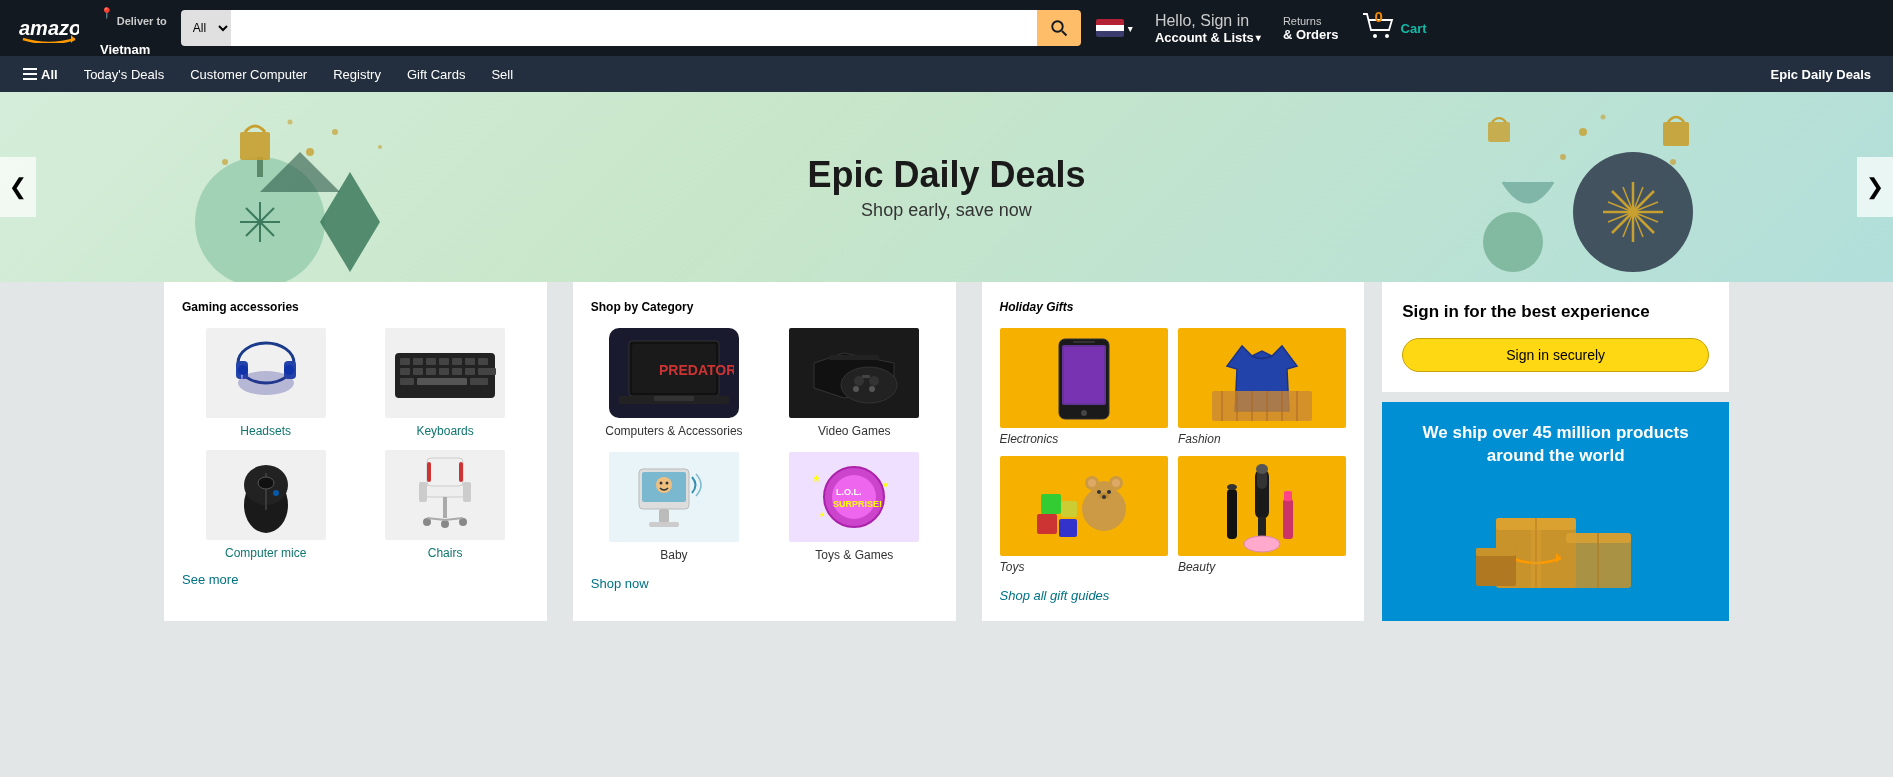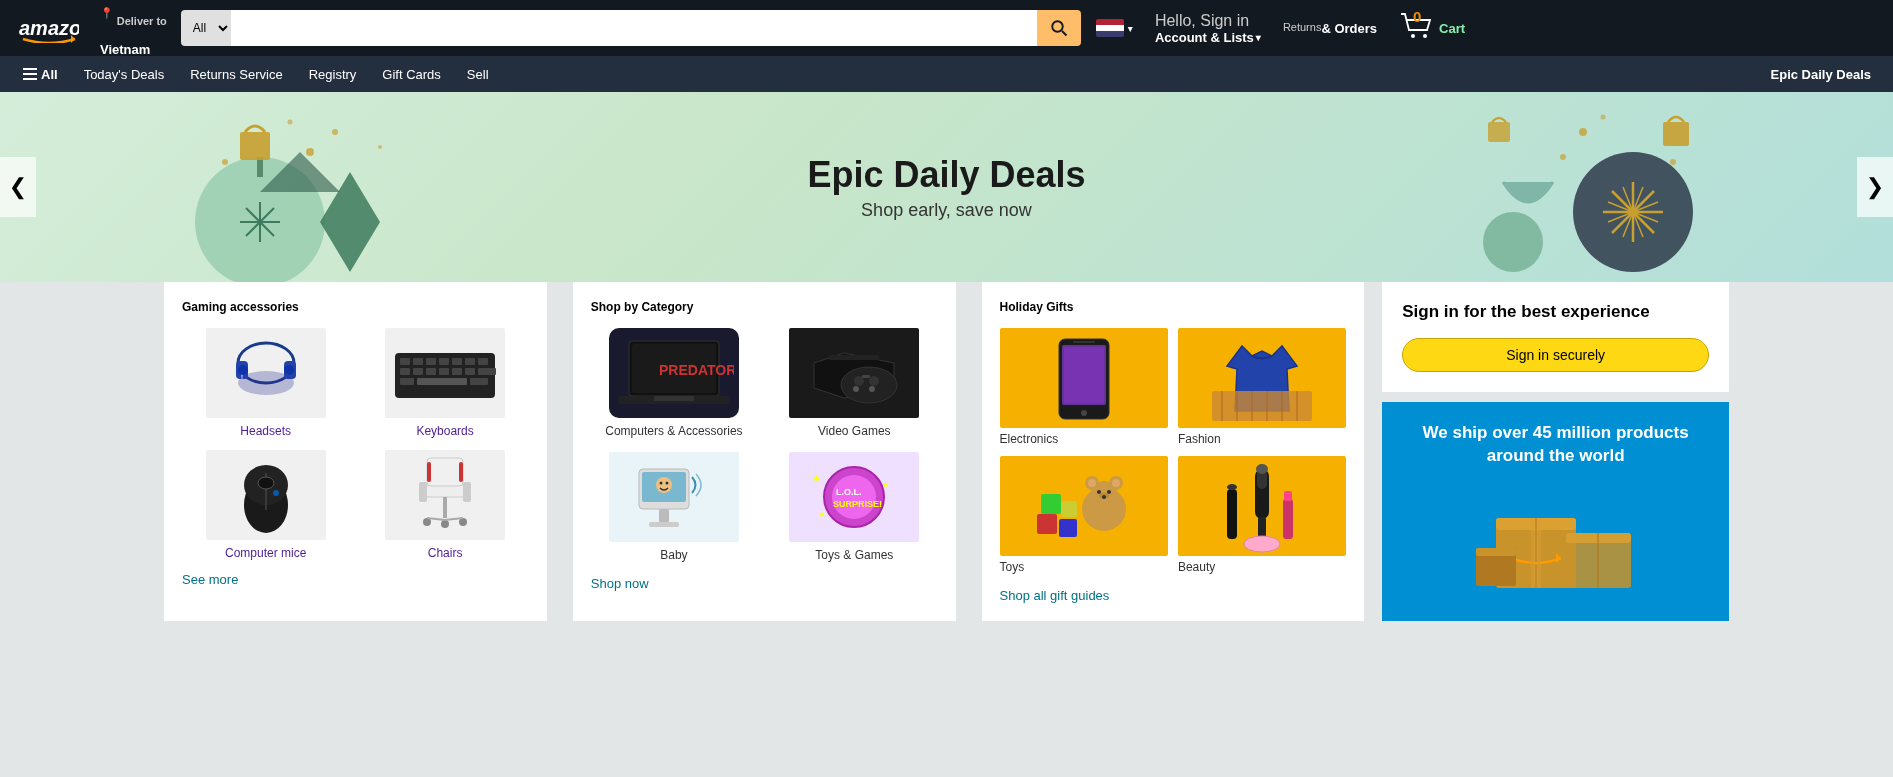--- a/index.html
+++ b/index.html
@@ -19,7 +19,7 @@
     .account-section { color: white; font-size: 11px; cursor: pointer; padding: 4px 6px; border: 1px solid transparent; border-radius: 2px; display: flex; flex-direction: column; }
     .account-hello { color: #ccc; font-size: 16px; }
     .account-main { font-weight: bold; font-size: 13px; display: flex; align-items: center; gap: 2px; }
-    .returns-section { color: white; font-size: 11px; cursor: pointer; padding: 4px 6px; border: 1px solid transparent; border-radius: 2px; display: flex; flex-direction: row; }
+    .returns-section { color: white; font-size: 11px; cursor: pointer; padding: 4px 6px; border: 1px solid transparent; border-radius: 2px; display: flex; flex-direction: column; }
     .cart-section { display: flex; align-items: center; gap: 4px; cursor: pointer; padding: 4px 6px; border: 1px solid transparent; border-radius: 2px; }
     .cart-text { color: #86efac; font-weight: bold; font-size: 13px; }
 

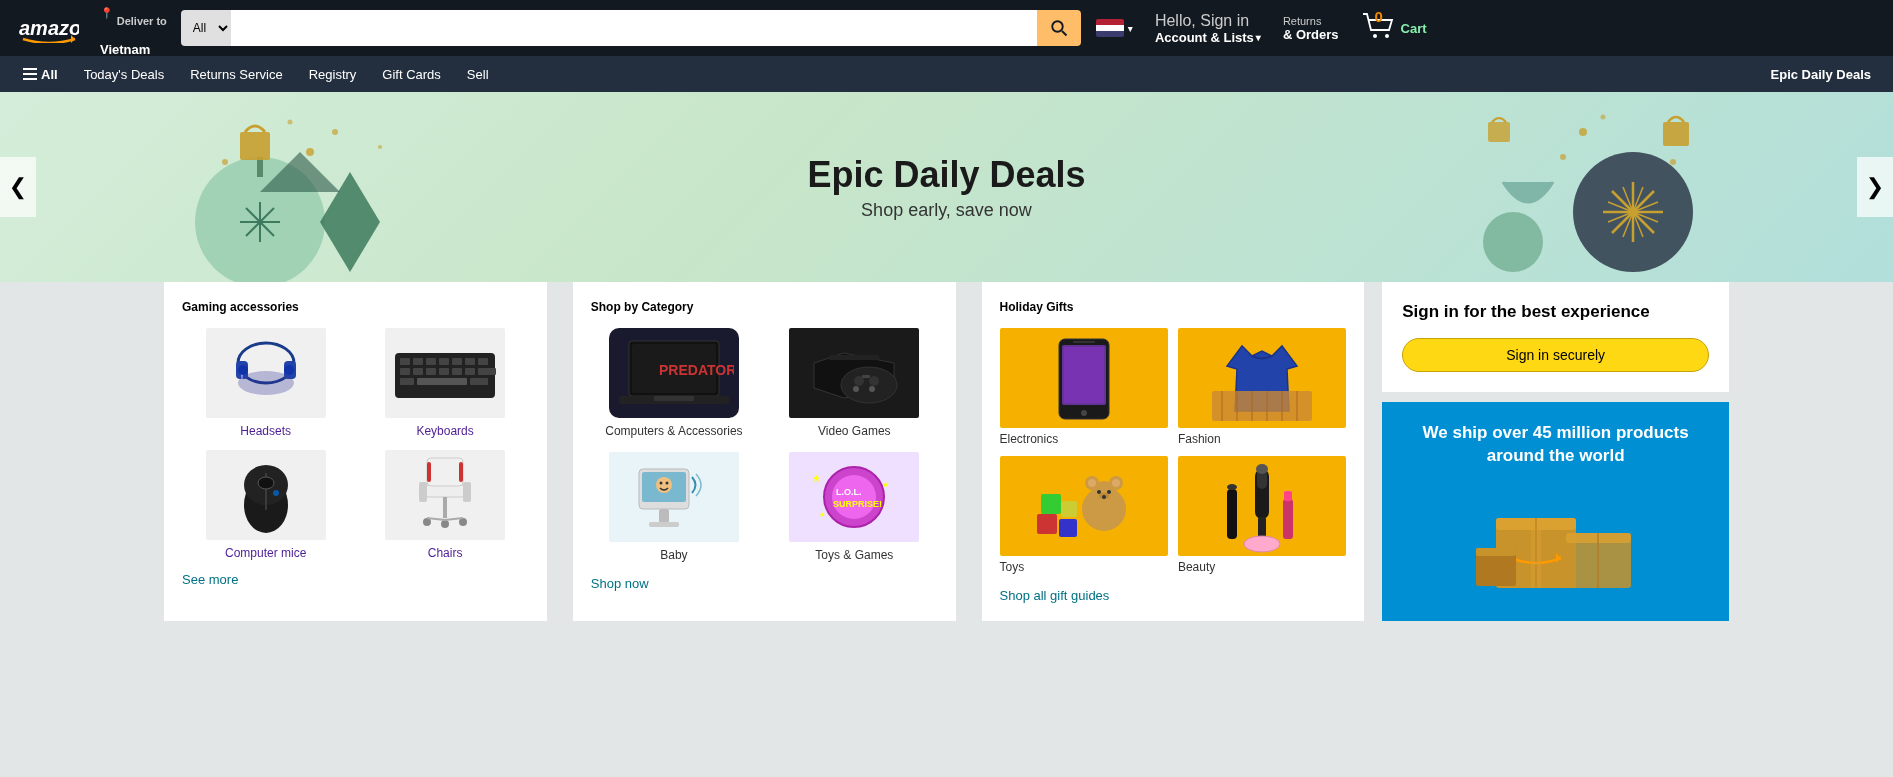--- a/index.html
+++ b/index.html
@@ -21,7 +21,7 @@
     .account-main { font-weight: bold; font-size: 13px; display: flex; align-items: center; gap: 2px; }
     .returns-section { color: white; font-size: 11px; cursor: pointer; padding: 4px 6px; border: 1px solid transparent; border-radius: 2px; display: flex; flex-direction: column; }
     .cart-section { display: flex; align-items: center; gap: 4px; cursor: pointer; padding: 4px 6px; border: 1px solid transparent; border-radius: 2px; }
-    .cart-text { color: #86efac; font-weight: bold; font-size: 13px; }
+    .cart-text { color: #14b8a6; font-weight: bold; font-size: 13px; }
 
     
     .nav-bar { background: #232f3e; display: flex; align-items: center; padding: 0 12px; height: 36px; gap: 4px; }

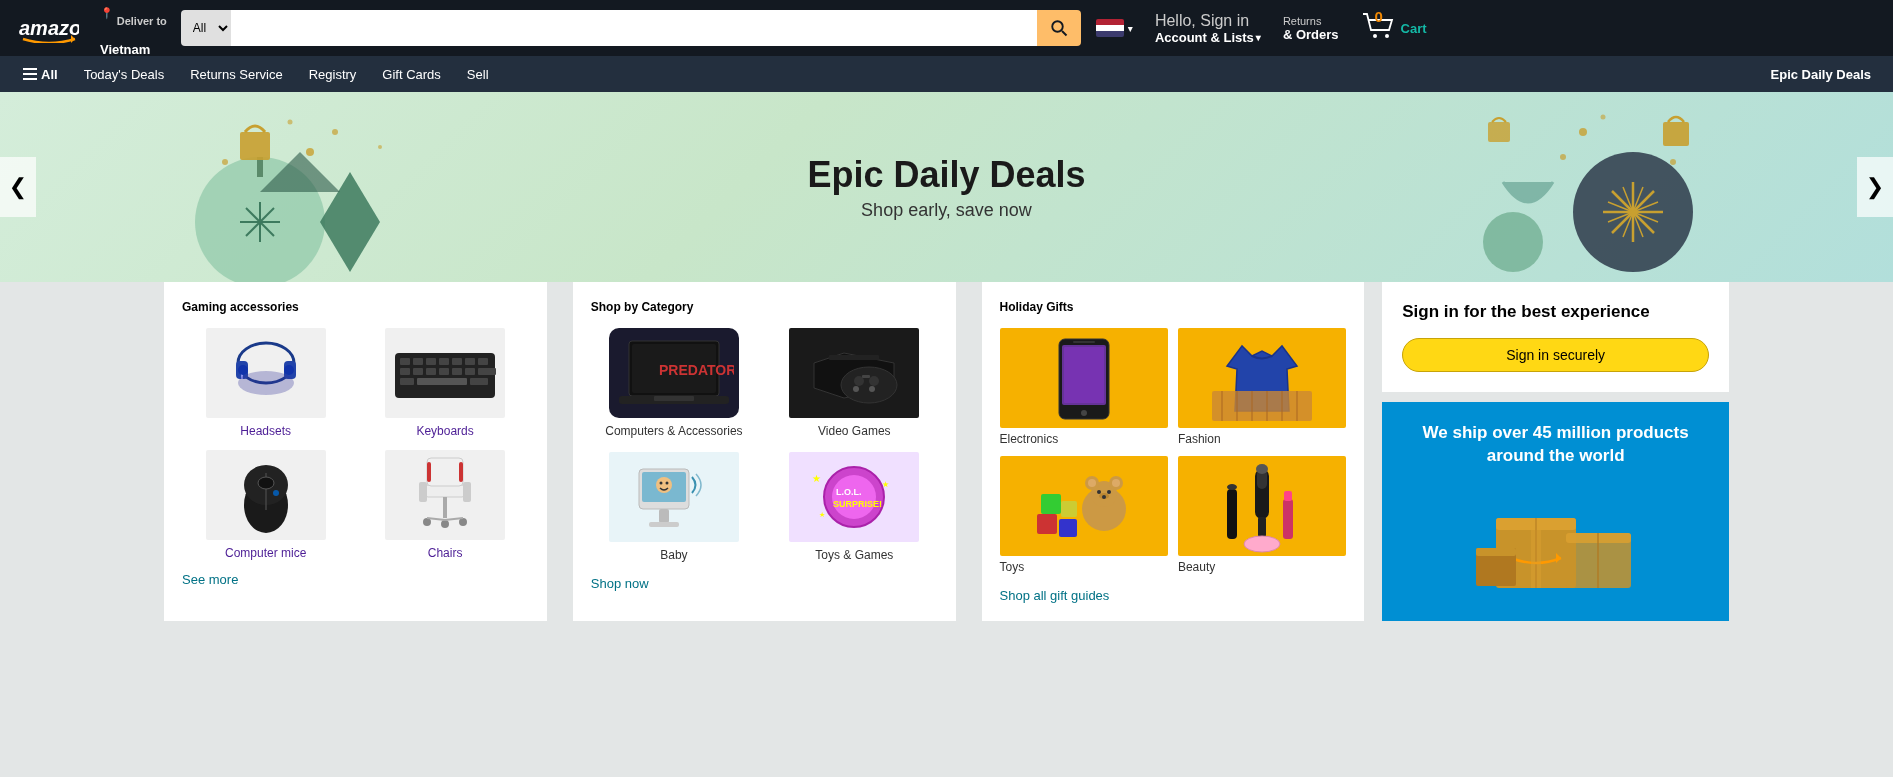--- a/index.html
+++ b/index.html
@@ -157,7 +157,7 @@
       <span>Today's Deals</span>
     </div>
     <div class="nav-item">
-      <span>Returns Service</span>
+      <span>Customer Computer</span>
     </div>
     <div class="nav-item">
       <span>Registry</span>

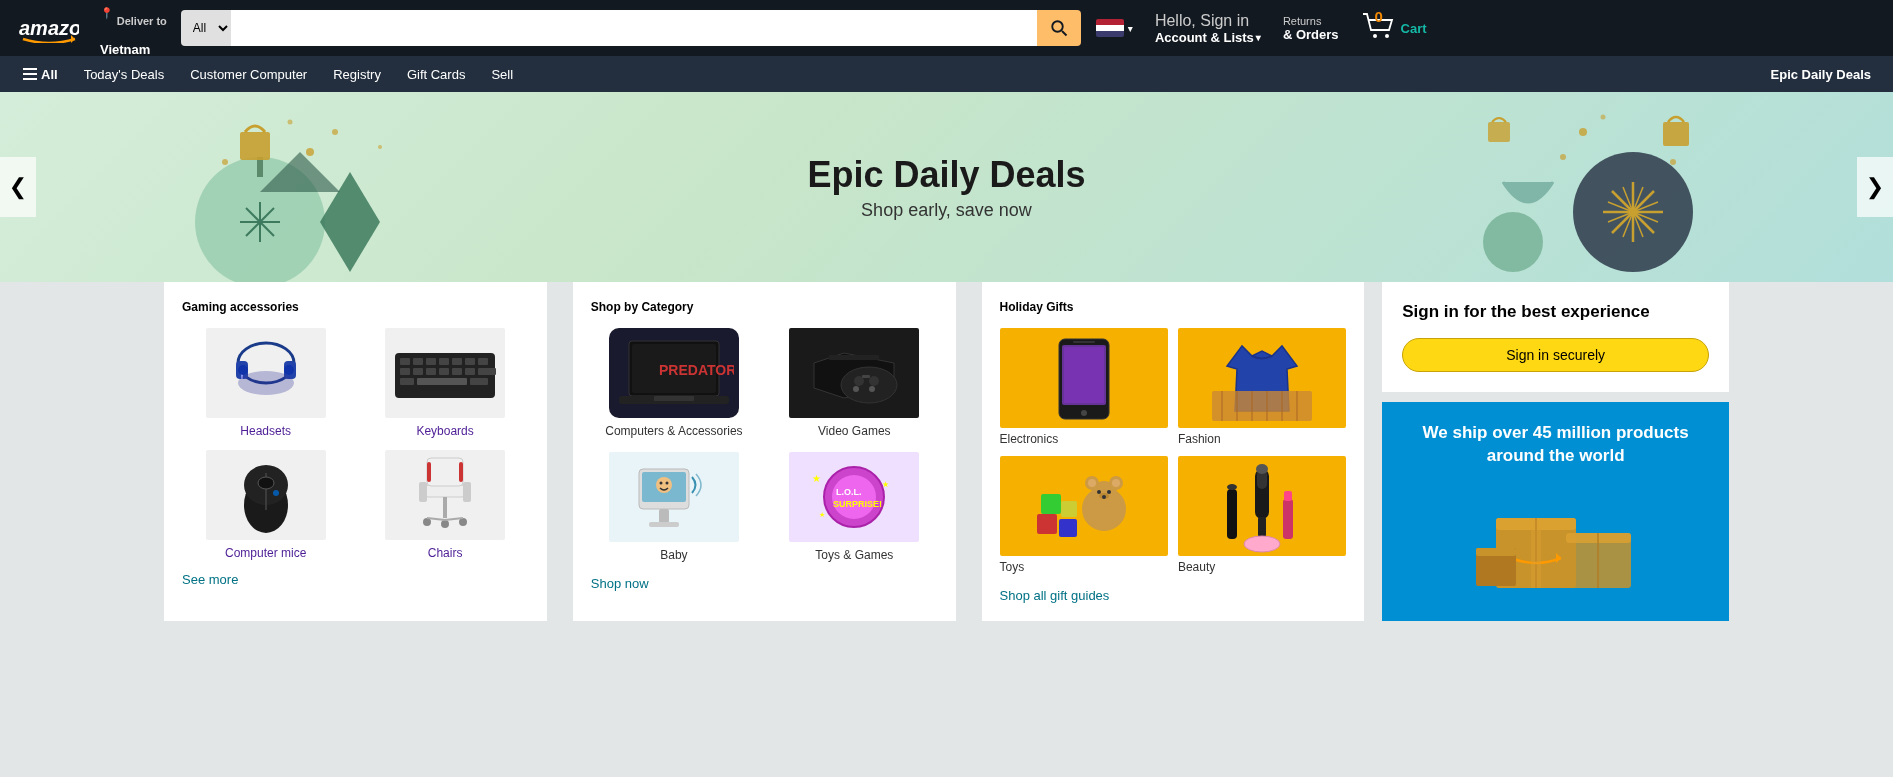--- a/index.html
+++ b/index.html
@@ -415,7 +415,7 @@
     <a class="card-footer-link">Shop now</a>
   </div>
 
-  <div class="card" style="flex:1;padding:18px;background:white;min-width:250px;">
+  <div class="card" style="flex:1;padding:18px;background:white;min-width:250px;font-style:italic;">
     <h2>Holiday Gifts</h2>
     <div class="gift-grid">
 

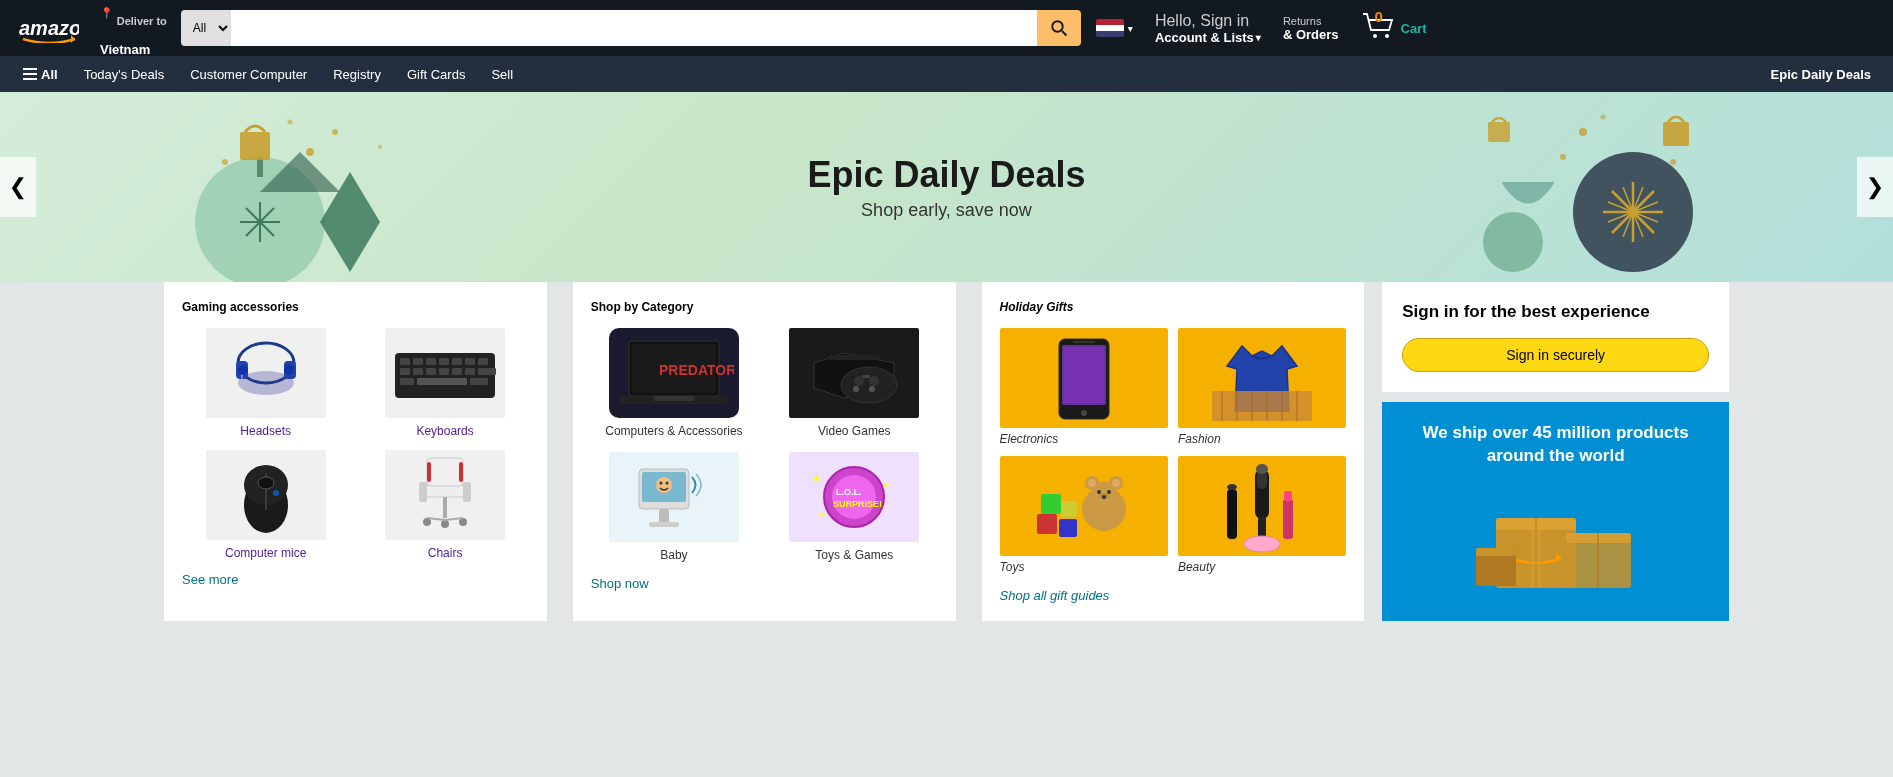--- a/index.html
+++ b/index.html
@@ -46,7 +46,7 @@
     .card-grid { display: grid; grid-template-columns: 1fr 1fr; gap: 12px; }
     .card-item { display: flex; flex-direction: column; align-items: center; gap: 6px; }
     .card-item-img { width: 120px; height: 90px; background: #f0f0f0; display: flex; align-items: center; justify-content: center; overflow: hidden; border-radius: 2px; }
-    .card-item-label { font-size: 12px; color: #4c1d95; text-align: center; }
+    .card-item-label { font-size: 12px; color: #0f766e; text-align: center; }
     .see-more { color: #007185; font-size: 13px; cursor: pointer; margin-top: 12px; display: inline-block; }
 
     

